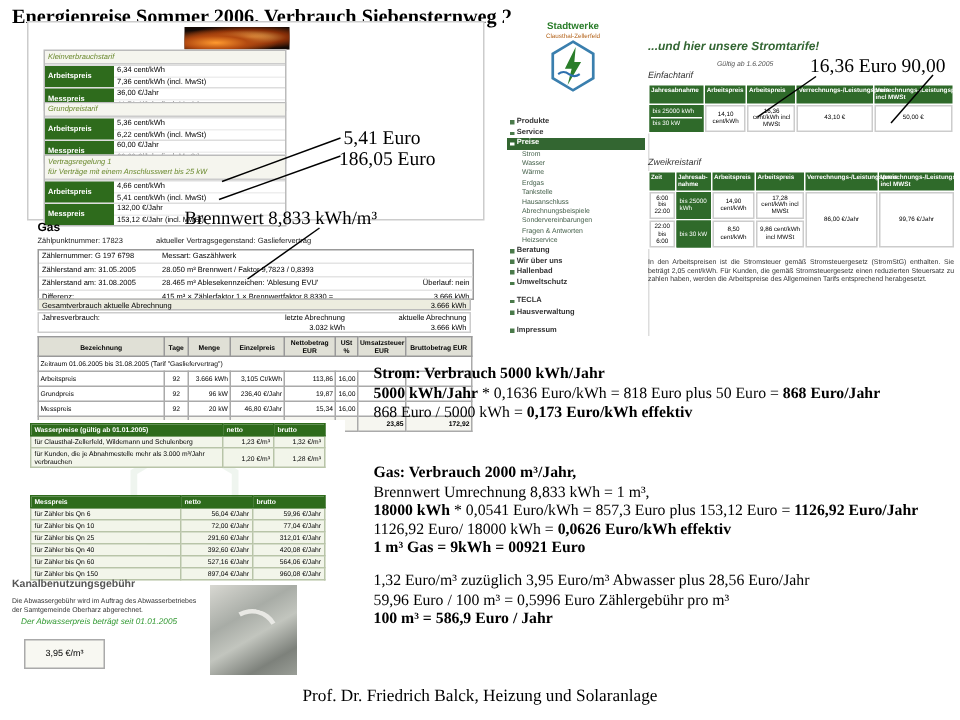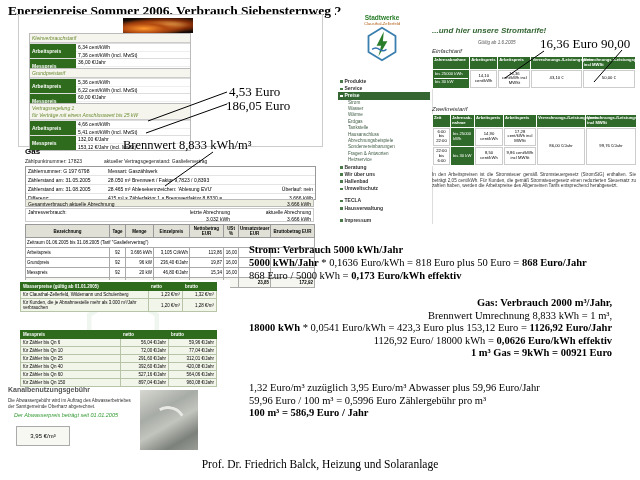--- a/index.html
+++ b/index.html
@@ -163,7 +163,7 @@
   <line x1="594" y1="82" x2="622" y2="50" stroke="#000" stroke-width="1"></line>
 </svg>
 
-<div class="ann abs" style="left:229px;top:84px;z-index:31">4,53 Euro</div>
+<div class="ann abs" style="left:229px;top:84px;z-index:31">5,41 Euro</div>
 <div class="ann abs" style="left:226px;top:98px;z-index:31">186,05 Euro</div>
 <div class="ann abs" style="left:123px;top:138px;z-index:31;font-size:12.5px">Brennwert 8,833 kWh/m³</div>
 <div class="ann abs" style="left:540px;top:36px;z-index:31">16,36  Euro 90,00</div>

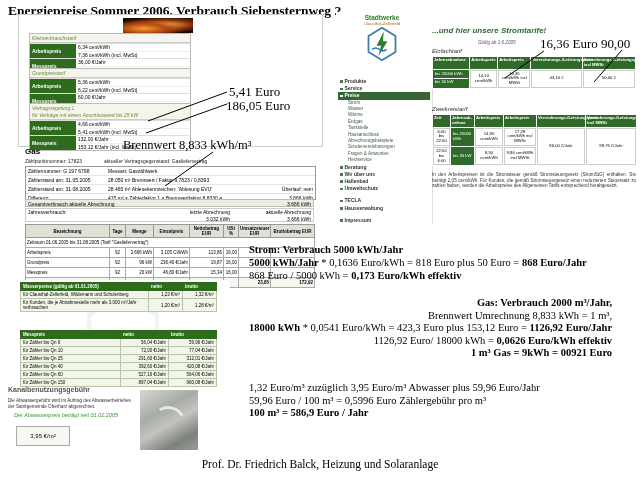--- a/index.html
+++ b/index.html
@@ -88,7 +88,7 @@
   .calc{font-family:"Liberation Serif",serif;font-size:10.5px;line-height:12.6px;white-space:nowrap;}
   .calc .b,.calc span[data-b]{font-weight:bold;}
   #calc-strom{left:249px;top:243px;line-height:13.2px;}
-  #calc-gas{left:249px;top:297px;text-align:right;}
+  #calc-gas{left:249px;top:310px;}
   #calc-wasser{left:249px;top:382px;}
 </style>
 </head>

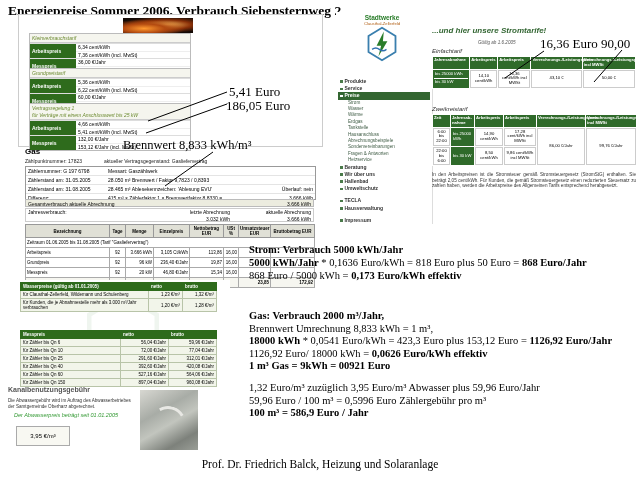--- a/index.html
+++ b/index.html
@@ -531,7 +531,7 @@
 <div id="calc-gas" class="calc abs">
     <div class="calc-line"><span class="b">Gas: Verbrauch 2000 m³/Jahr,</span></div>
     <div class="calc-line"><span>Brennwert Umrechnung 8,833 kWh = 1 m³,</span></div>
-    <div class="calc-line"><span class="b">18000 kWh</span><span> * 0,0541 Euro/kWh = 423,3 Euro plus 153,12 Euro = </span><span class="b">1126,92 Euro/Jahr</span></div>
+    <div class="calc-line"><span class="b">18000 kWh</span><span> * 0,0541 Euro/kWh = 857,3 Euro plus 153,12 Euro = </span><span class="b">1126,92 Euro/Jahr</span></div>
     <div class="calc-line"><span>1126,92 Euro/ 18000 kWh = </span><span class="b">0,0626 Euro/kWh effektiv</span></div>
     <div class="calc-line"><span class="b">1 m³ Gas = 9kWh = 00921 Euro</span></div>
   </div>

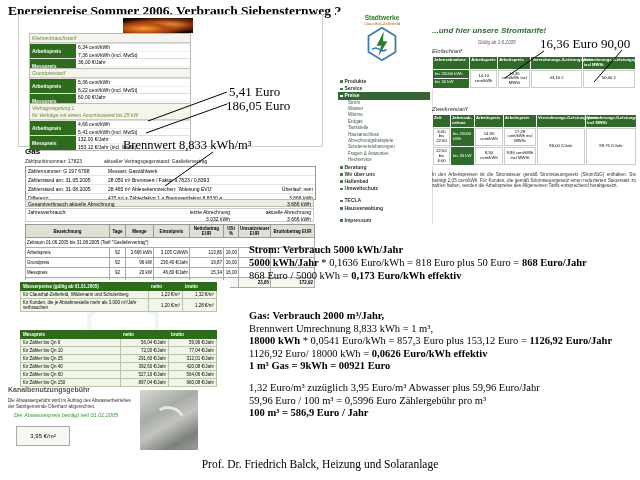--- a/index.html
+++ b/index.html
@@ -536,7 +536,7 @@
     <div class="calc-line"><span class="b">1 m³ Gas = 9kWh = 00921 Euro</span></div>
   </div>
 <div id="calc-wasser" class="calc abs">
-    <div class="calc-line"><span>1,32 Euro/m³  zuzüglich 3,95 Euro/m³ Abwasser plus 59,96 Euro/Jahr</span></div>
+    <div class="calc-line"><span>1,32 Euro/m³  zuzüglich 3,95 Euro/m³ Abwasser plus 28,56 Euro/Jahr</span></div>
     <div class="calc-line"><span>59,96 Euro / 100 m³ = 0,5996 Euro Zählergebühr pro m³</span></div>
     <div class="calc-line"><span class="b">100 m³ = 586,9 Euro / Jahr</span></div>
   </div>

